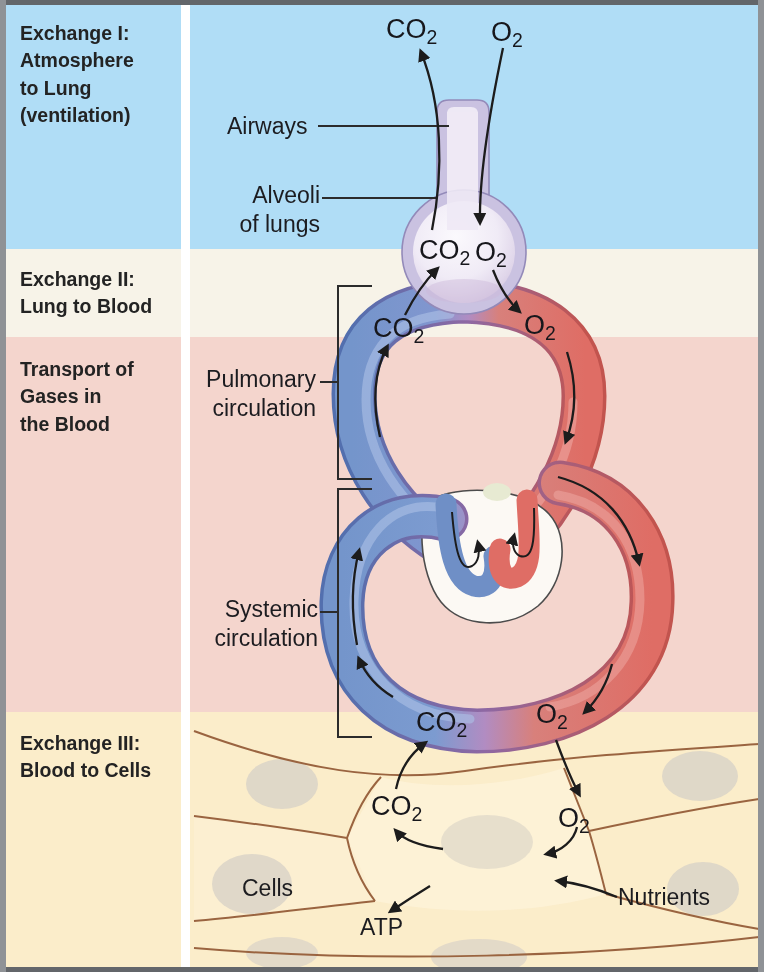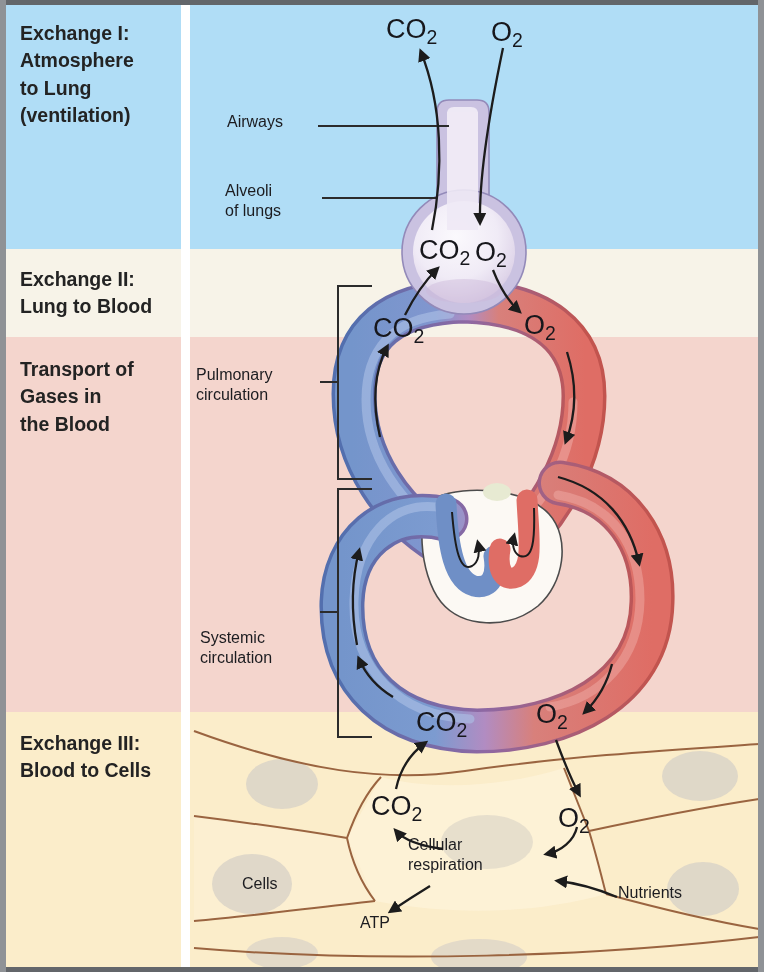--- a/index.html
+++ b/index.html
@@ -16,7 +16,7 @@
   .frame.l{left:0;top:0;width:6px;height:972px;}
   .frame.r{left:758px;top:0;width:6px;height:972px;}
   #art{position:absolute;left:0;top:0;z-index:5;}
-  .lbl{position:absolute;z-index:10;color:#1c1c20;font-size:16px;line-height:1.25;white-space:pre-line;}
+  .lbl{position:absolute;z-index:10;color:#1c1c20;font-size:23px;line-height:1.25;white-space:pre-line;}
   .lbl.center{text-align:left;}
   .gas{position:absolute;z-index:10;color:#17171c;font-size:27px;line-height:1;}
   .gas sub{font-size:0.72em;line-height:0;}

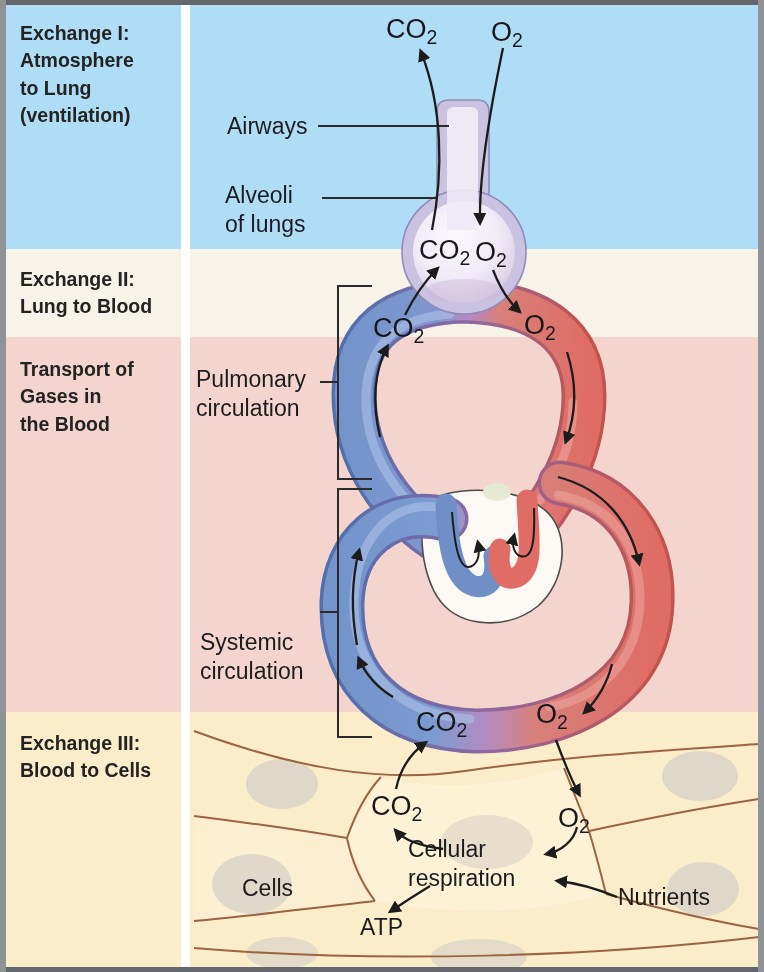--- a/index.html
+++ b/index.html
@@ -17,7 +17,7 @@
   .frame.r{left:758px;top:0;width:6px;height:972px;}
   #art{position:absolute;left:0;top:0;z-index:5;}
   .lbl{position:absolute;z-index:10;color:#1c1c20;font-size:23px;line-height:1.25;white-space:pre-line;}
-  .lbl.center{text-align:left;}
+  .lbl.center{text-align:right;}
   .gas{position:absolute;z-index:10;color:#17171c;font-size:27px;line-height:1;}
   .gas sub{font-size:0.72em;line-height:0;}
   .side{position:absolute;z-index:10;left:20px;width:158px;color:#232323;font-size:19.5px;font-weight:bold;line-height:1.4;white-space:pre-line;}

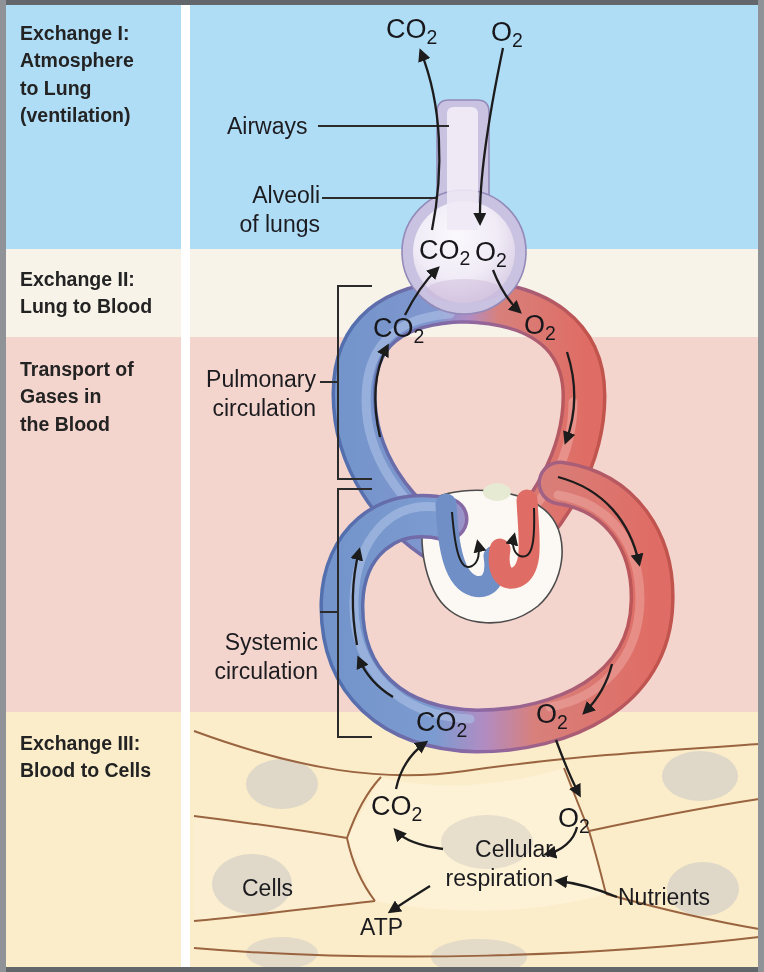--- a/index.html
+++ b/index.html
@@ -181,7 +181,7 @@
 of lungs</div>
   <div class="lbl center" style="left:196px;top:365px;width:120px">Pulmonary
 circulation</div>
-  <div class="lbl center" style="left:200px;top:628px;width:118px">Systemic
+  <div class="lbl center" style="left:200px;top:595px;width:118px">Systemic
 circulation</div>
   <div class="lbl" style="left:242px;top:874px">Cells</div>
   <div class="lbl center" style="left:408px;top:835px;width:145px">Cellular

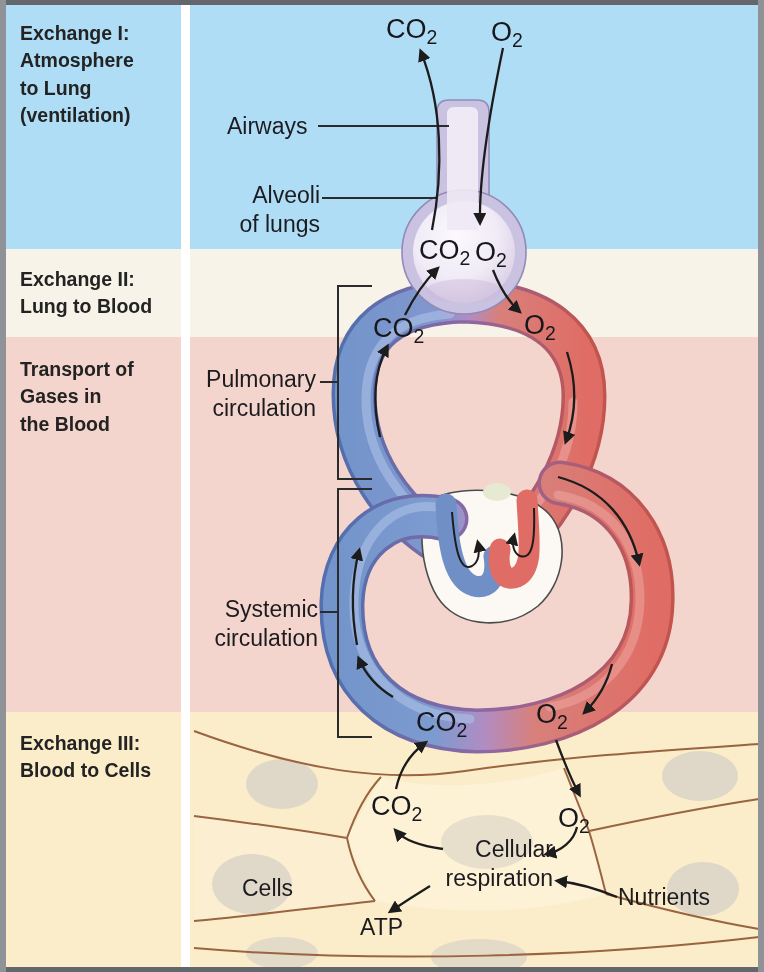--- a/index.html
+++ b/index.html
@@ -184,8 +184,6 @@
   <div class="lbl center" style="left:200px;top:595px;width:118px">Systemic
 circulation</div>
   <div class="lbl" style="left:242px;top:874px">Cells</div>
-  <div class="lbl center" style="left:408px;top:835px;width:145px">Cellular
-respiration</div>
   <div class="lbl" style="left:360px;top:913px">ATP</div>
   <div class="lbl" style="left:618px;top:883px">Nutrients</div>
 

